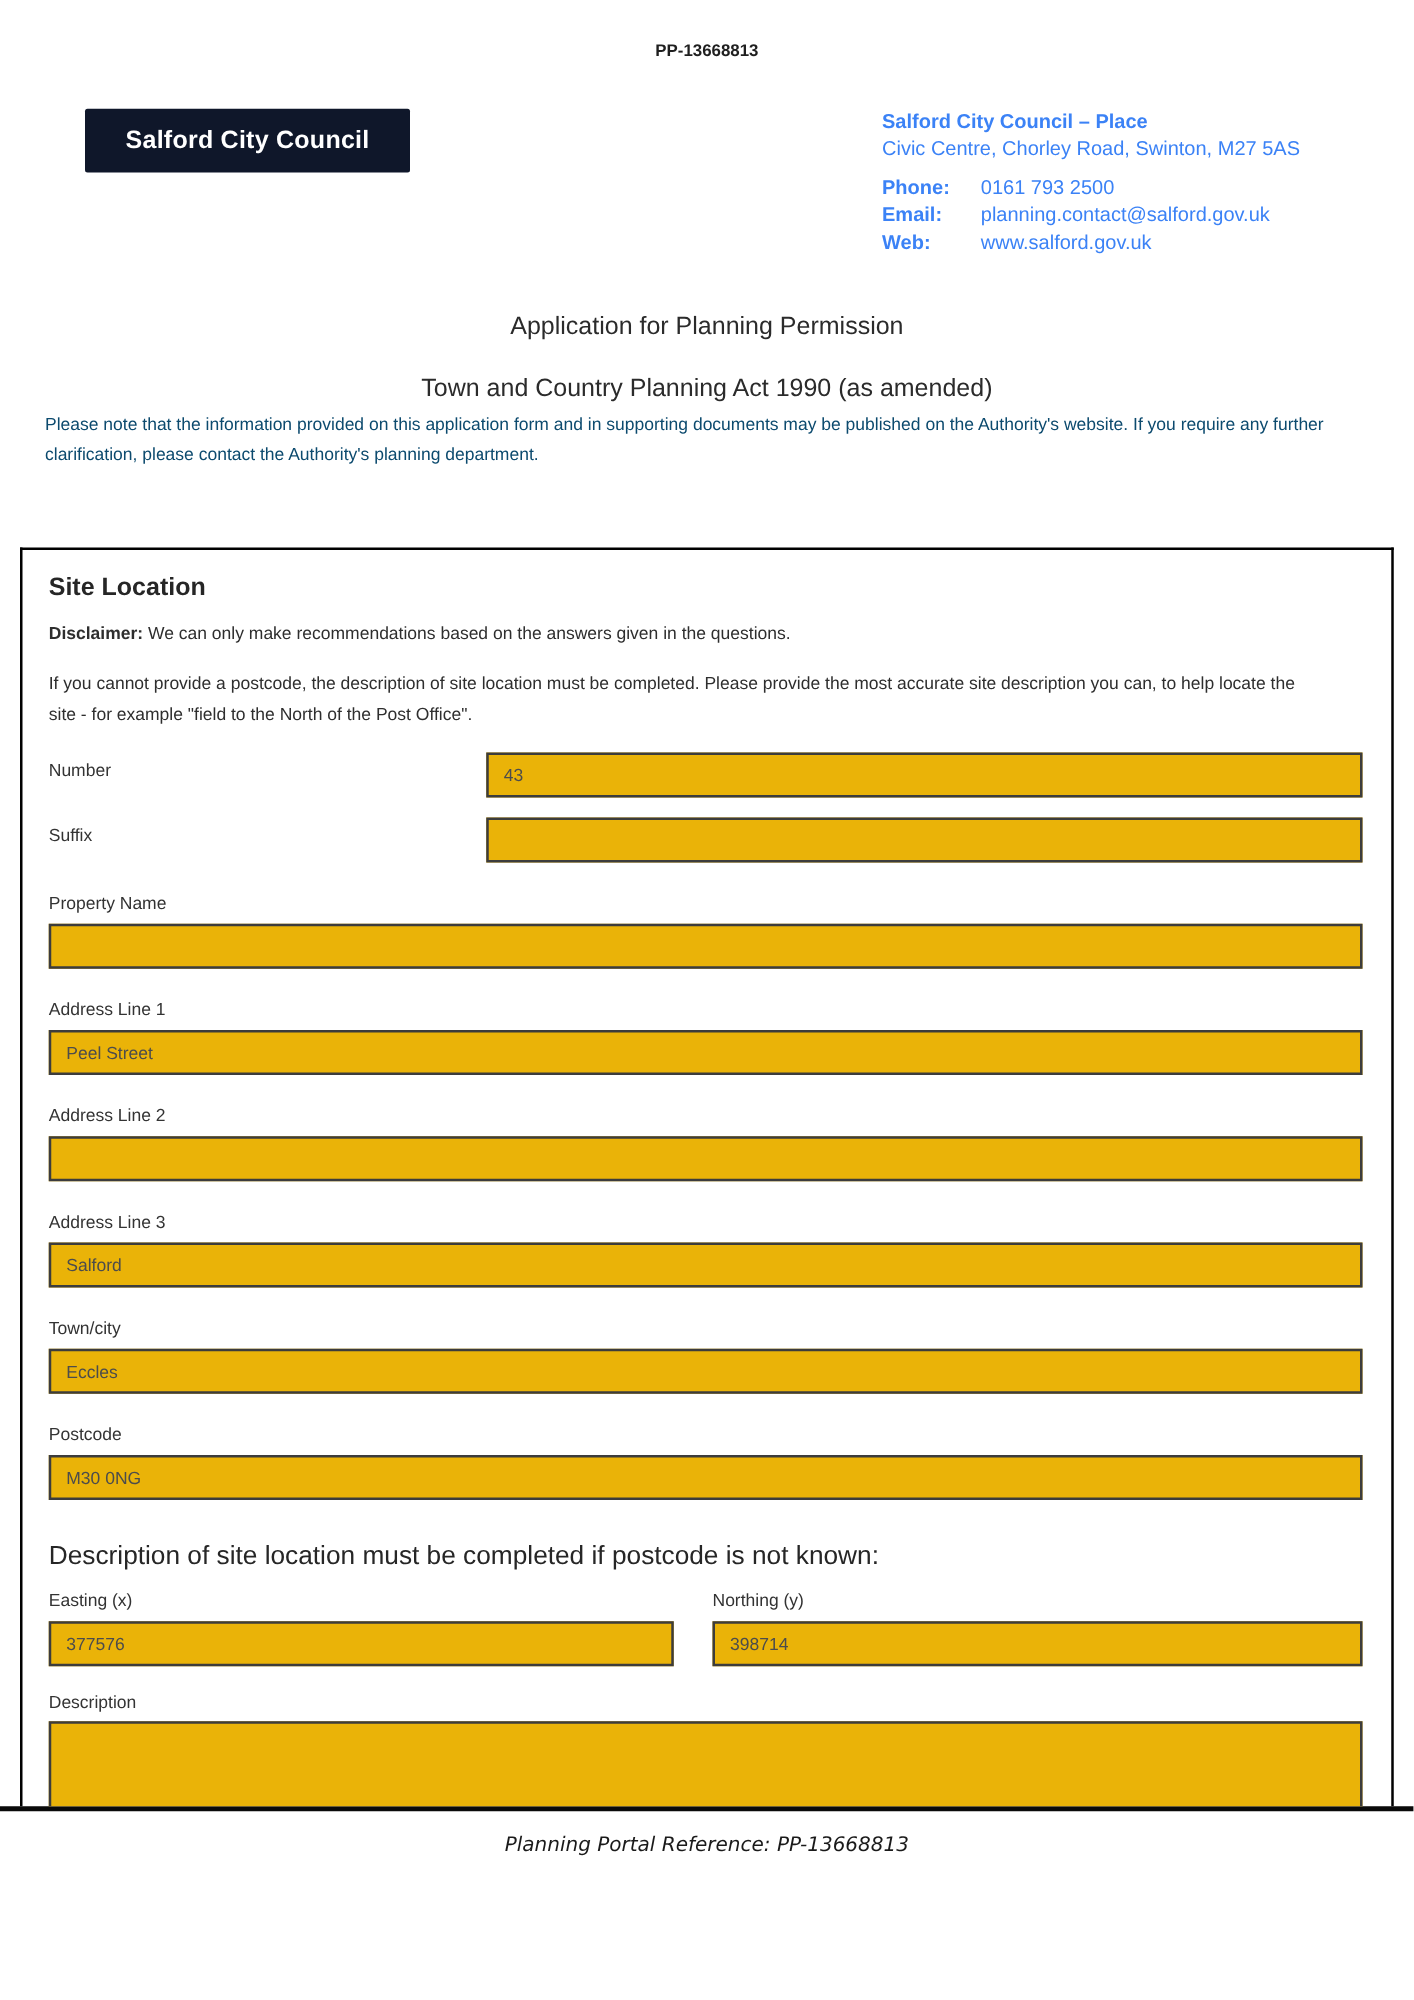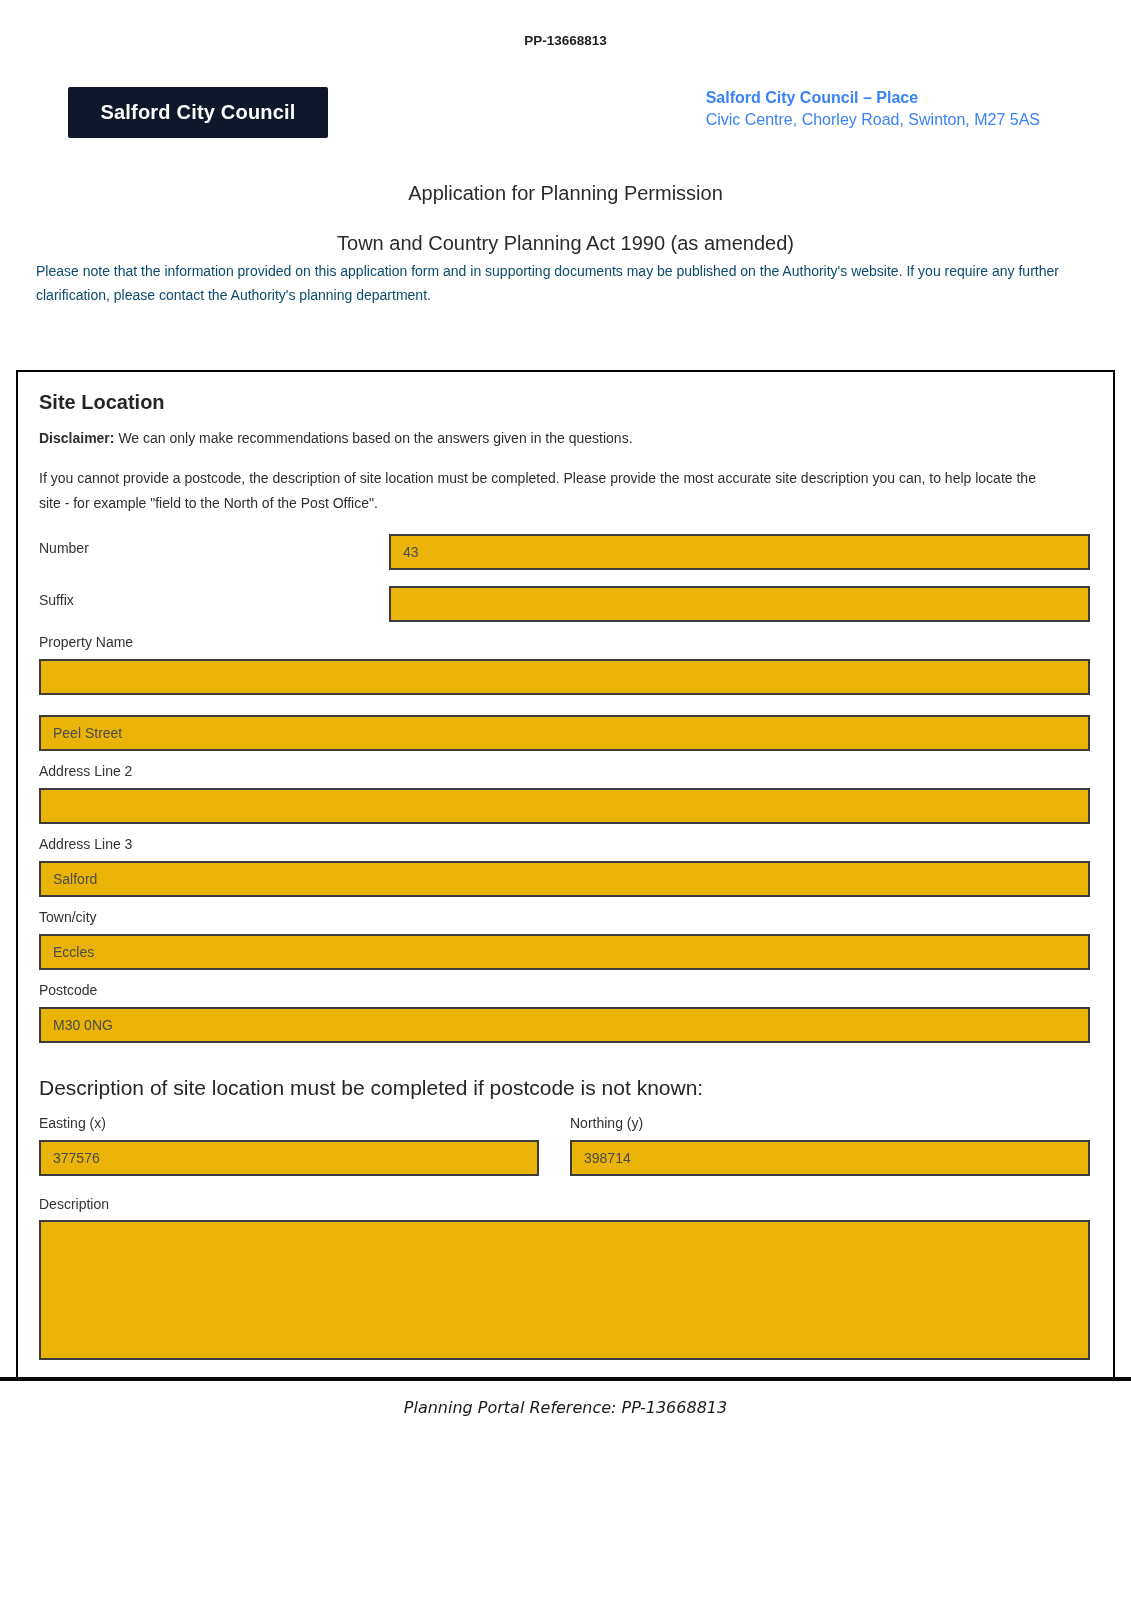--- a/index.html
+++ b/index.html
@@ -188,6 +188,20 @@
     <div class="contact-block">
       <div class="org-name">Salford City Council – Place</div>
       <div class="org-address">Civic Centre, Chorley Road, Swinton, M27 5AS</div>
+      <div class="contact-rows">
+        <div class="contact-row">
+          <span class="c-label">Phone:</span>
+          <span class="c-value">0161 793 2500</span>
+        </div>
+        <div class="contact-row">
+          <span class="c-label">Email:</span>
+          <span class="c-value">planning.contact@salford.gov.uk</span>
+        </div>
+        <div class="contact-row">
+          <span class="c-label">Web:</span>
+          <span class="c-value">www.salford.gov.uk</span>
+        </div>
+      </div>
     </div>
   </div>
 

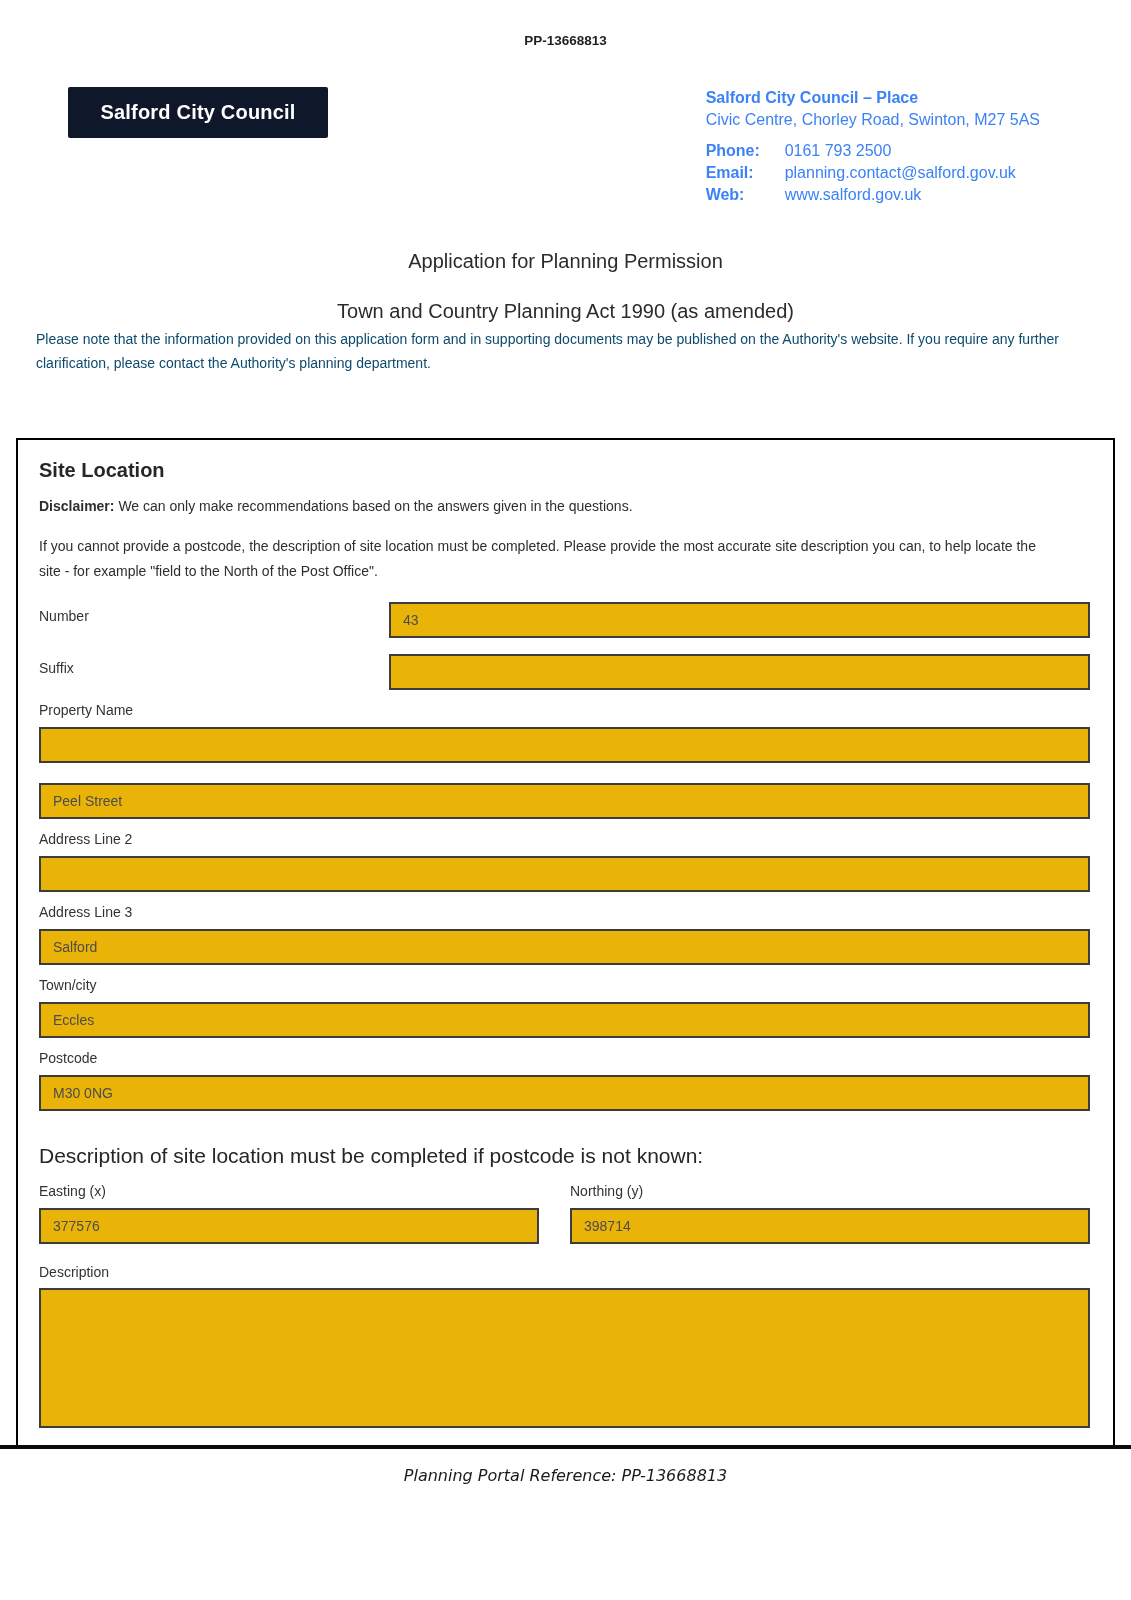--- a/index.html
+++ b/index.html
@@ -119,7 +119,7 @@
     width: 100%;
     padding: 0 12px;
   }
-  .field-group { margin-top: 12px; }
+  .field-group { margin-top: 24px; }
   .field-group .f-label {
     display: block;
     font-size: 14px;

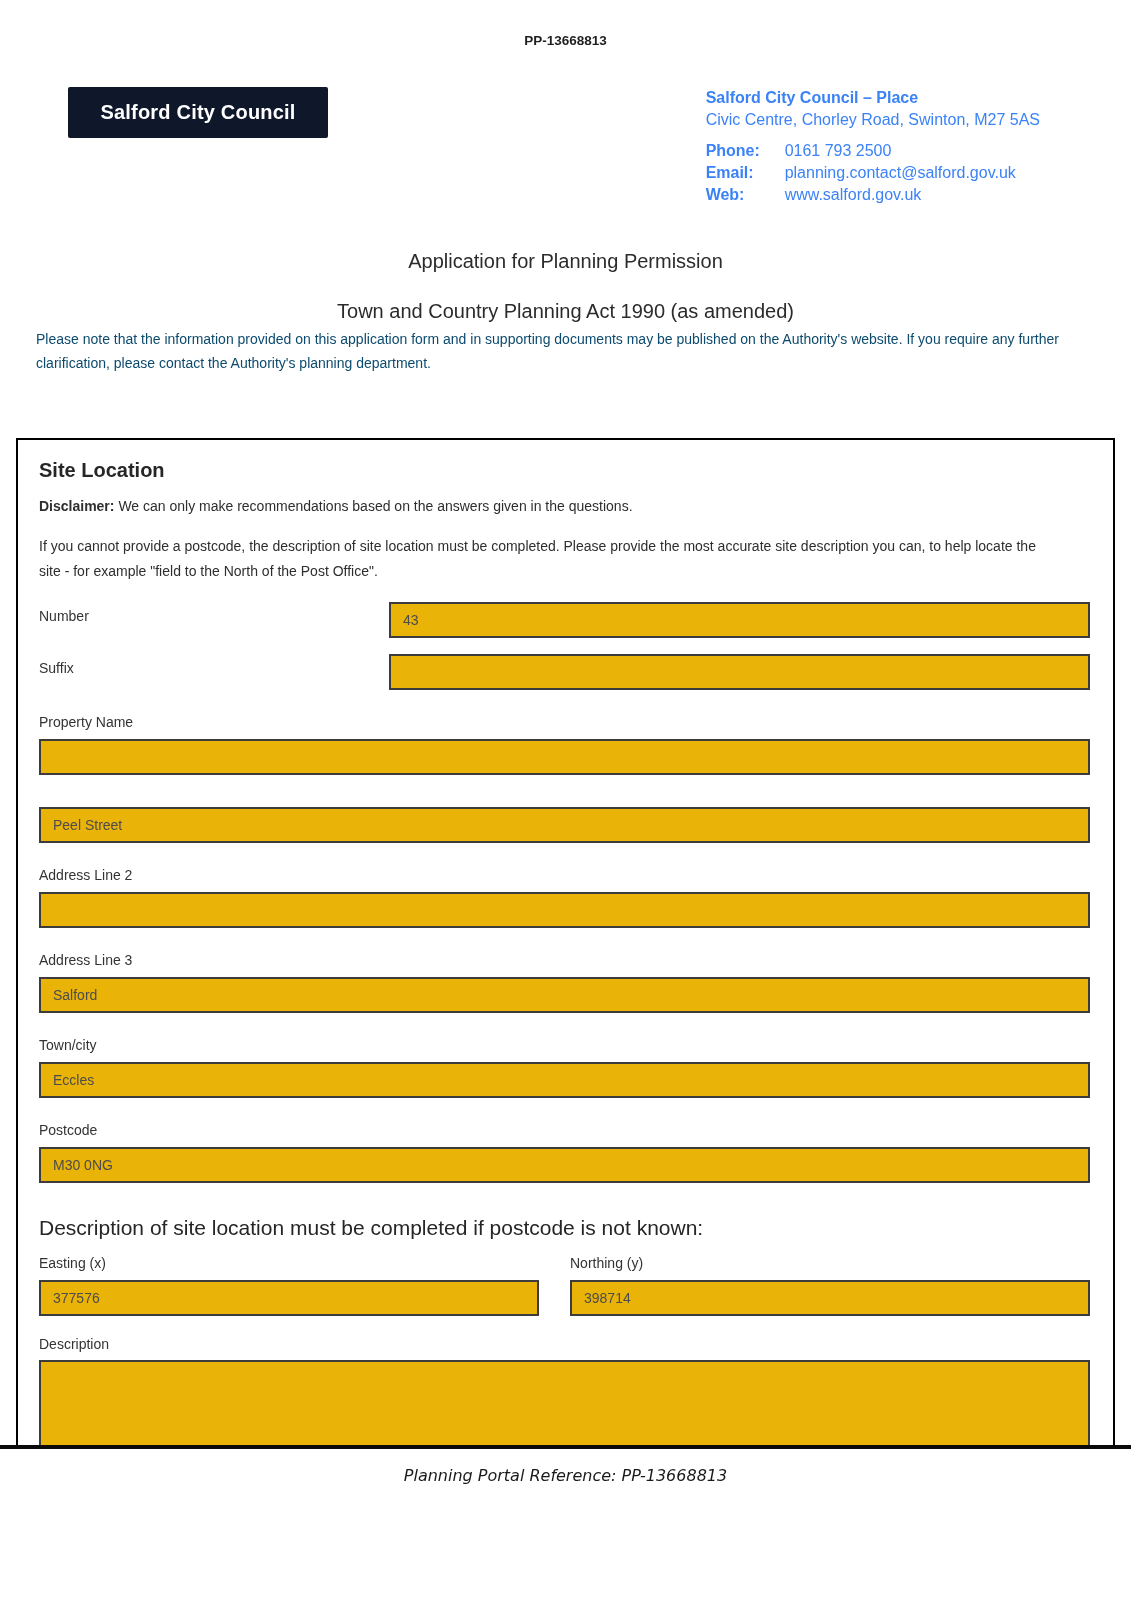--- a/index.html
+++ b/index.html
@@ -236,6 +236,7 @@
     </div>
 
     <div class="field-group">
+      <span class="f-label">Address Line 1</span>
       <input class="text-input" type="text" value="Peel Street" style="">
     </div>
 

